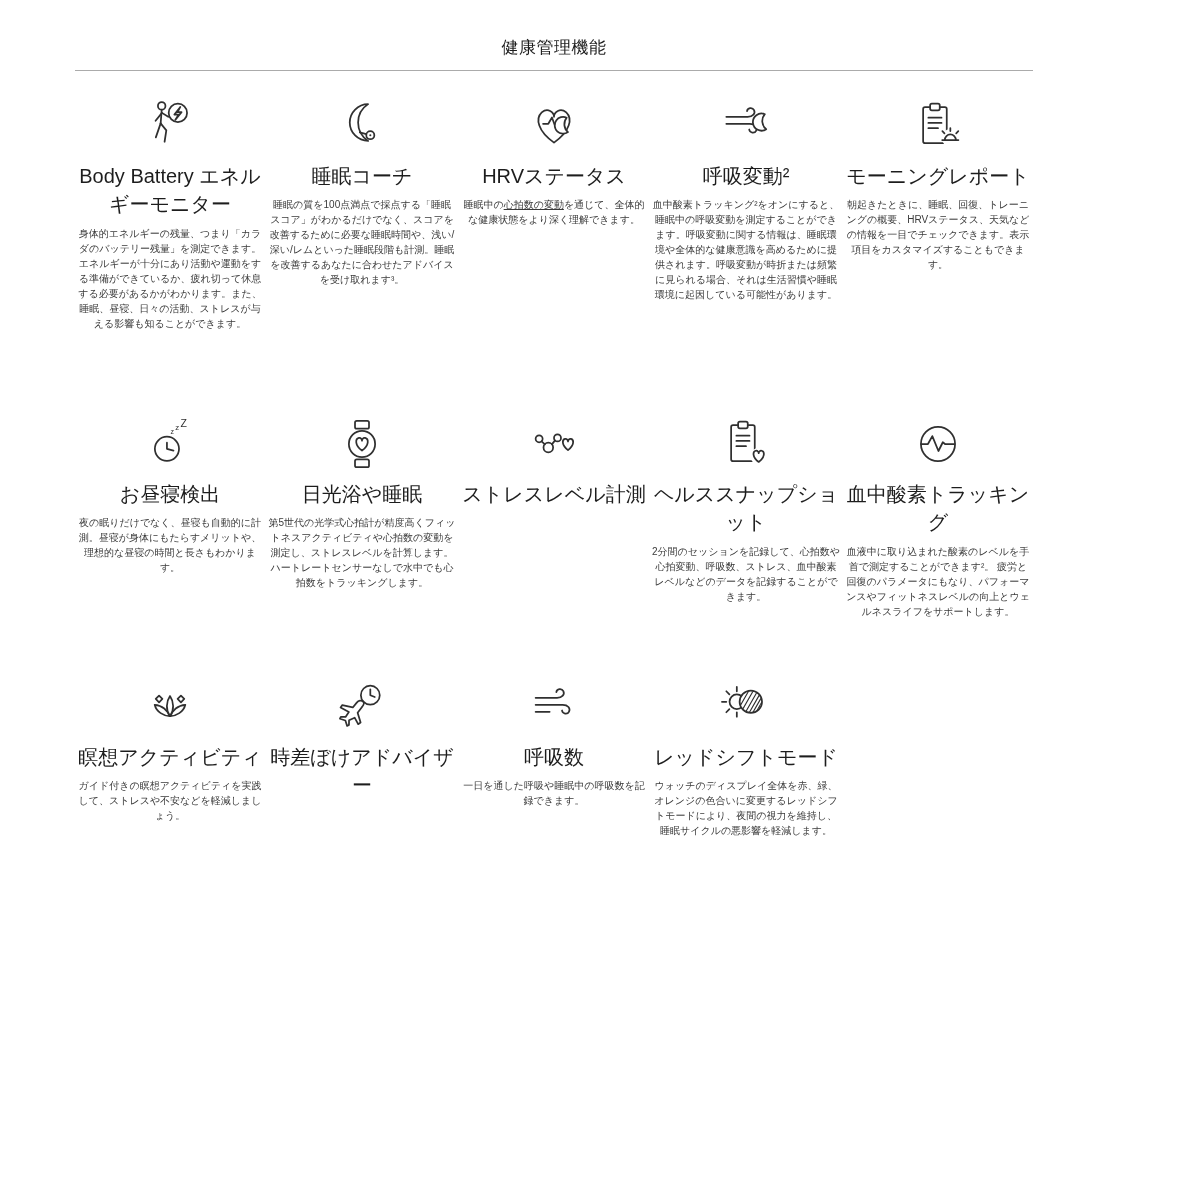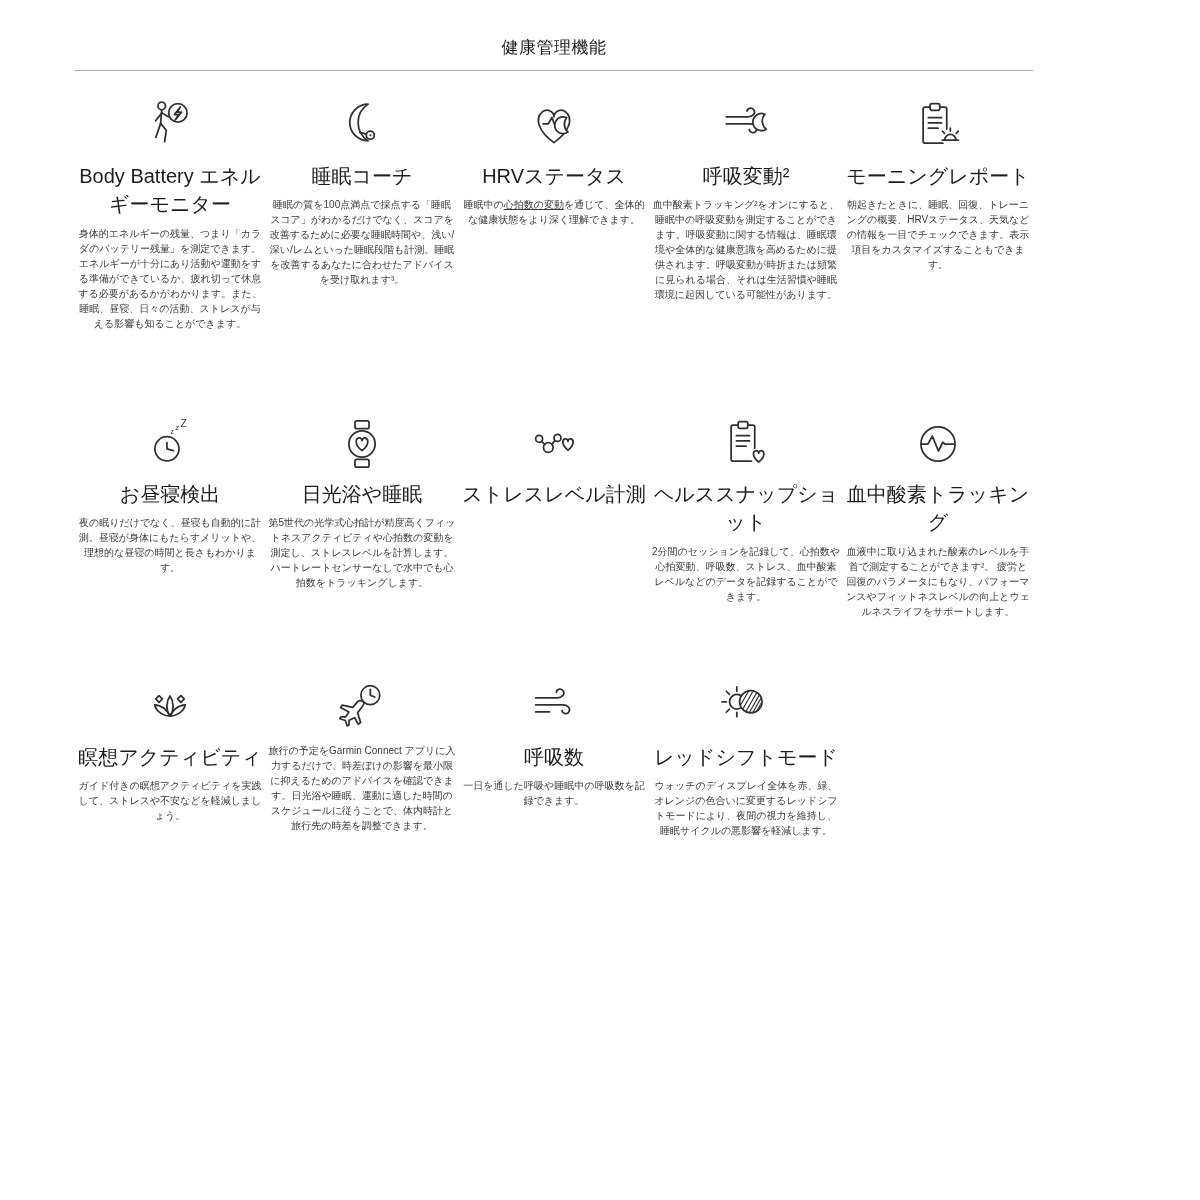--- a/index.html
+++ b/index.html
@@ -200,6 +200,7 @@
           <path d="M33.5 26 C31 23.8 28 24.6 26 27 L21.5 32.5 L9.5 29.8 L7.5 32.6 L17 37.8 L13.2 43.4 L7.8 43.3 L6.8 45.4 L13 47.4 L15 53.6 L17.1 52.6 L17.2 47.2 L23.6 44.2 L27.6 51.6 L30.4 49.8 L27 38.6 L31.8 32.2 C33.8 29.8 35.5 27.8 33.5 26 Z" fill="#ffffff"></path>
         </svg>
       </div>
+      <h2 class="feature-title">時差ぼけアドバイザー</h2>
       <p class="feature-desc">旅行の予定をGarmin Connect アプリに入力するだけで、時差ぼけの影響を最小限に抑えるためのアドバイスを確認できます。日光浴や睡眠、運動に適した時間のスケジュールに従うことで、体内時計と旅行先の時差を調整できます。</p>
     </article>
 

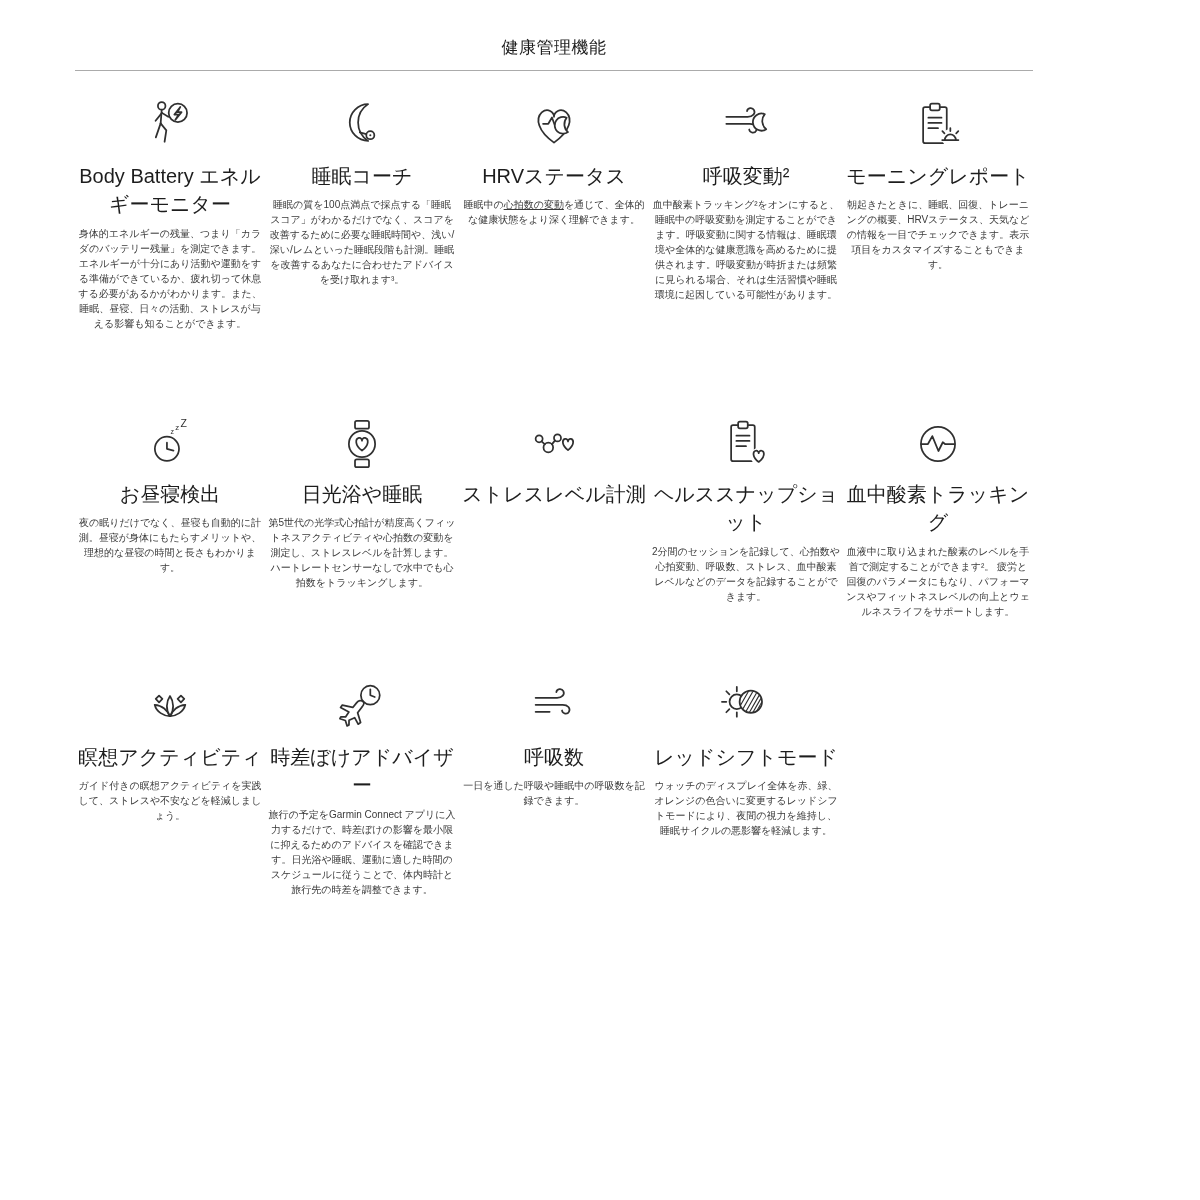--- a/index.html
+++ b/index.html
@@ -201,7 +201,6 @@
         </svg>
       </div>
       <h2 class="feature-title">時差ぼけアドバイザー</h2>
-      <p class="feature-desc">旅行の予定をGarmin Connect アプリに入力するだけで、時差ぼけの影響を最小限に抑えるためのアドバイスを確認できます。日光浴や睡眠、運動に適した時間のスケジュールに従うことで、体内時計と旅行先の時差を調整できます。</p>
     </article>
 
 

